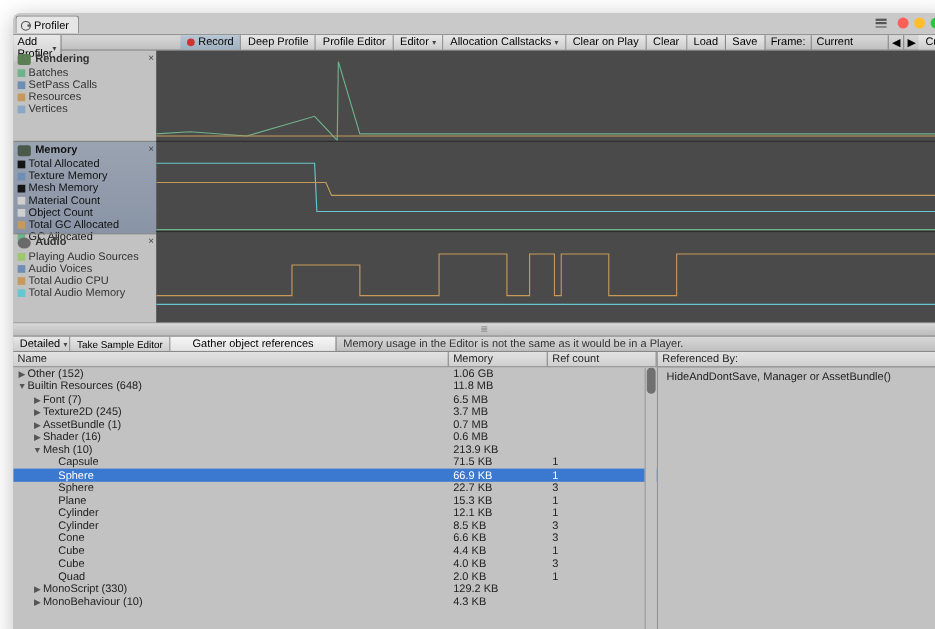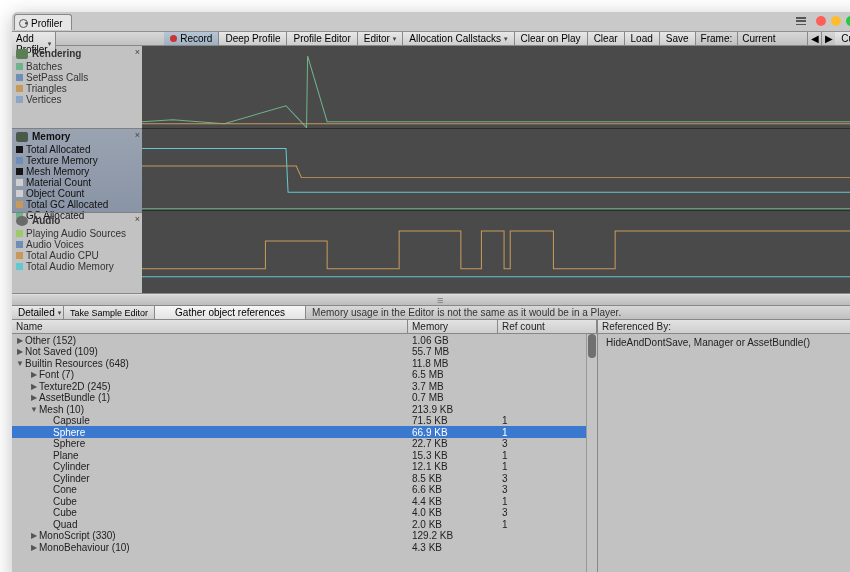--- a/index.html
+++ b/index.html
@@ -157,7 +157,7 @@
               </div>
               <div class="row">
                 <span class="sw" style="background: rgb(199, 154, 91);"></span>
-                <span>Triangles</span>
+                <span>Resources</span>
               </div>
               <div class="row">
                 <span class="sw" style="background: rgb(138, 167, 200);"></span>

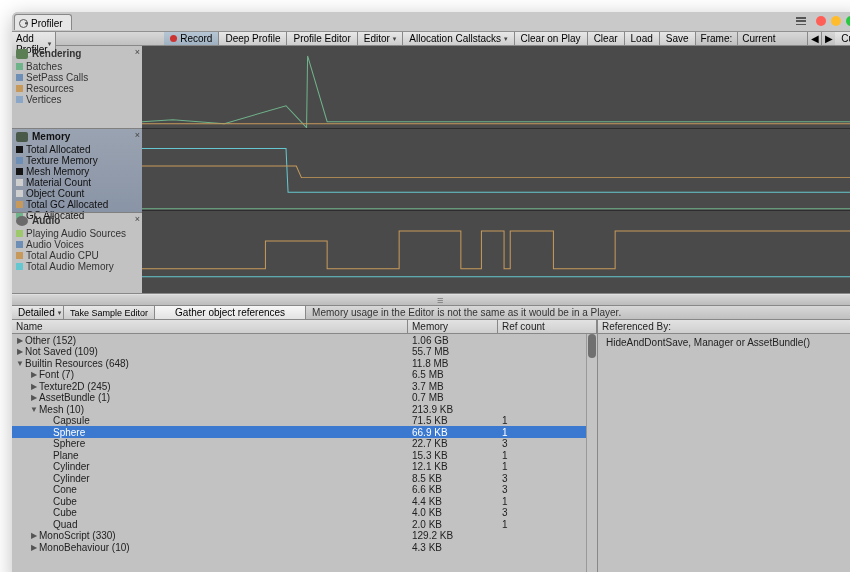--- a/index.html
+++ b/index.html
@@ -284,15 +284,6 @@
                 <div class="trow">
                   <div class="name">
                     <span class="ind" style="width: 4px;"></span>
-                    <span class="arrow right"></span>
-                    <span>Not Saved (109)</span>
-                  </div>
-                  <div class="mem">55.7 MB</div>
-                  <div class="ref"></div>
-                </div>
-                <div class="trow">
-                  <div class="name">
-                    <span class="ind" style="width: 4px;"></span>
                     <span class="arrow down"></span>
                     <span>Builtin Resources (648)</span>
                   </div>

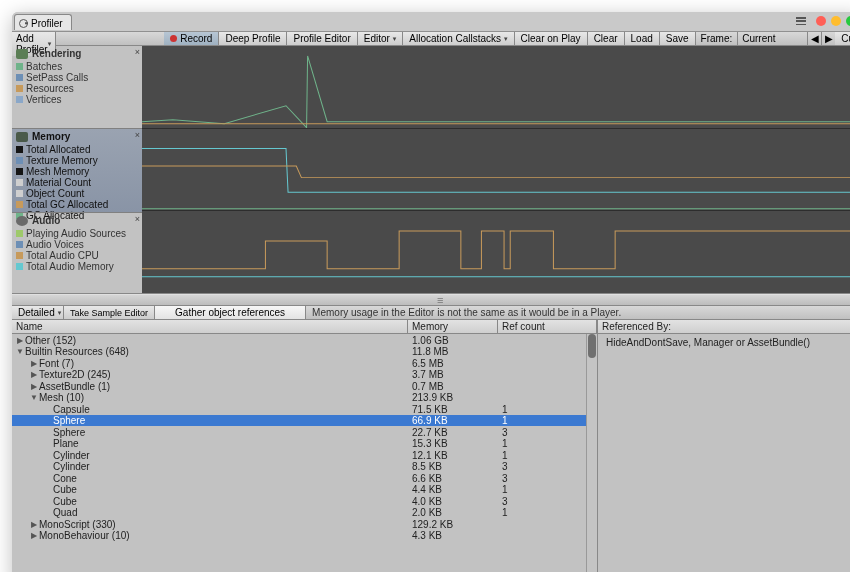--- a/index.html
+++ b/index.html
@@ -320,6 +320,15 @@
                 <div class="trow">
                   <div class="name">
                     <span class="ind" style="width: 18px;"></span>
+                    <span class="arrow right"></span>
+                    <span>Shader (16)</span>
+                  </div>
+                  <div class="mem">0.6 MB</div>
+                  <div class="ref"></div>
+                </div>
+                <div class="trow">
+                  <div class="name">
+                    <span class="ind" style="width: 18px;"></span>
                     <span class="arrow down"></span>
                     <span>Mesh (10)</span>
                   </div>

